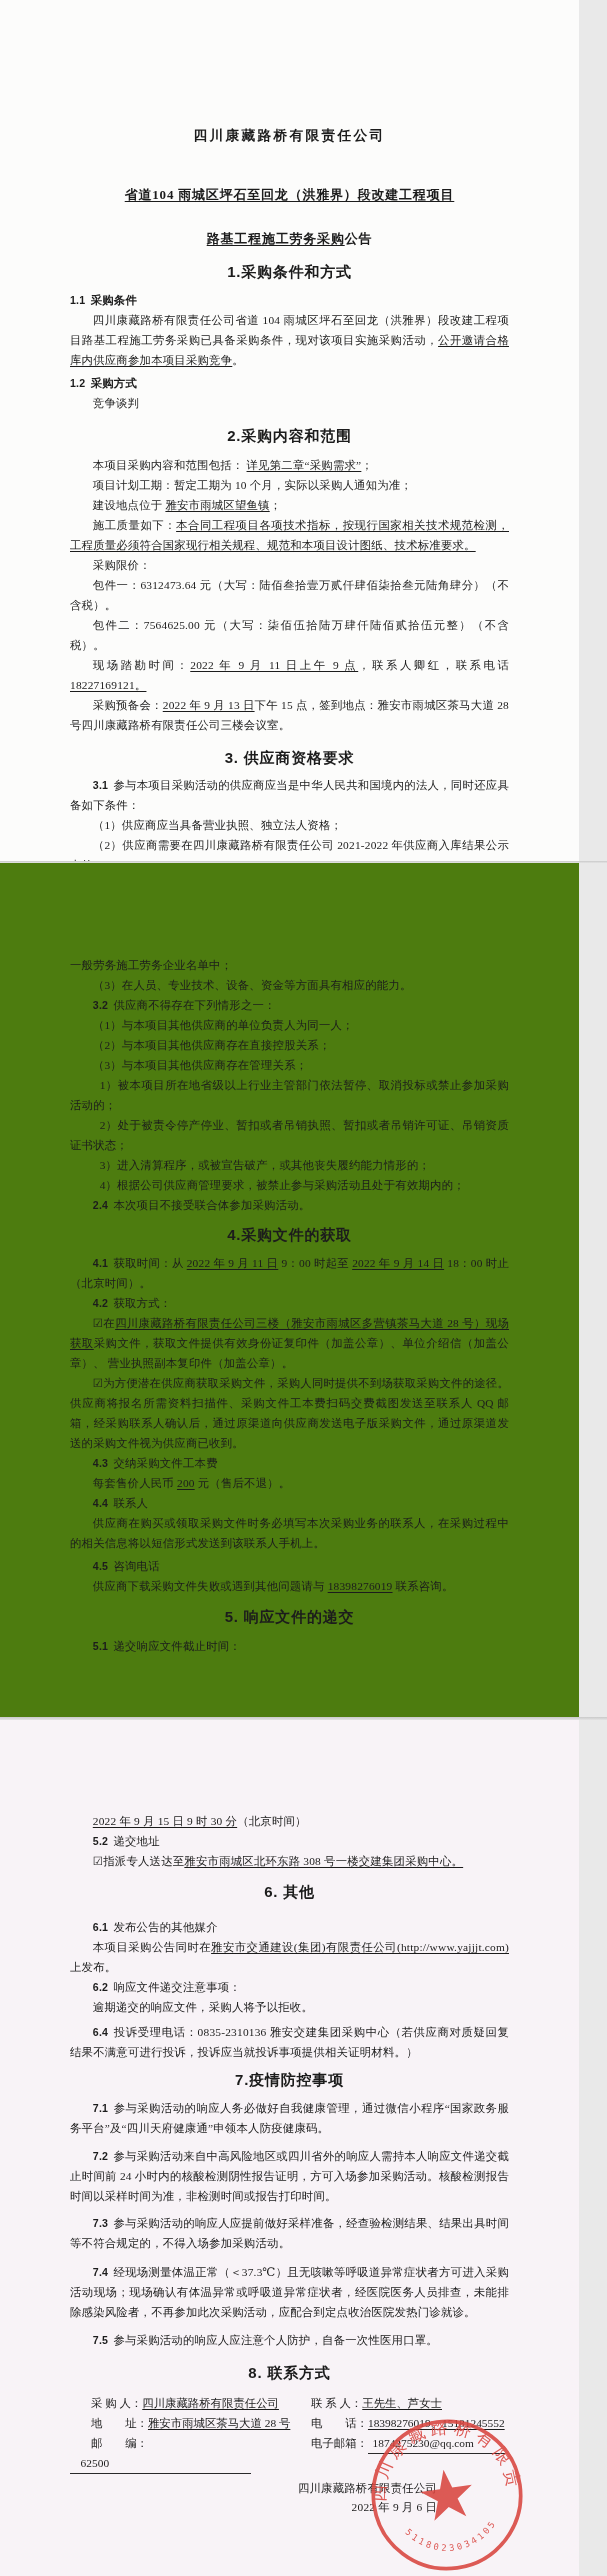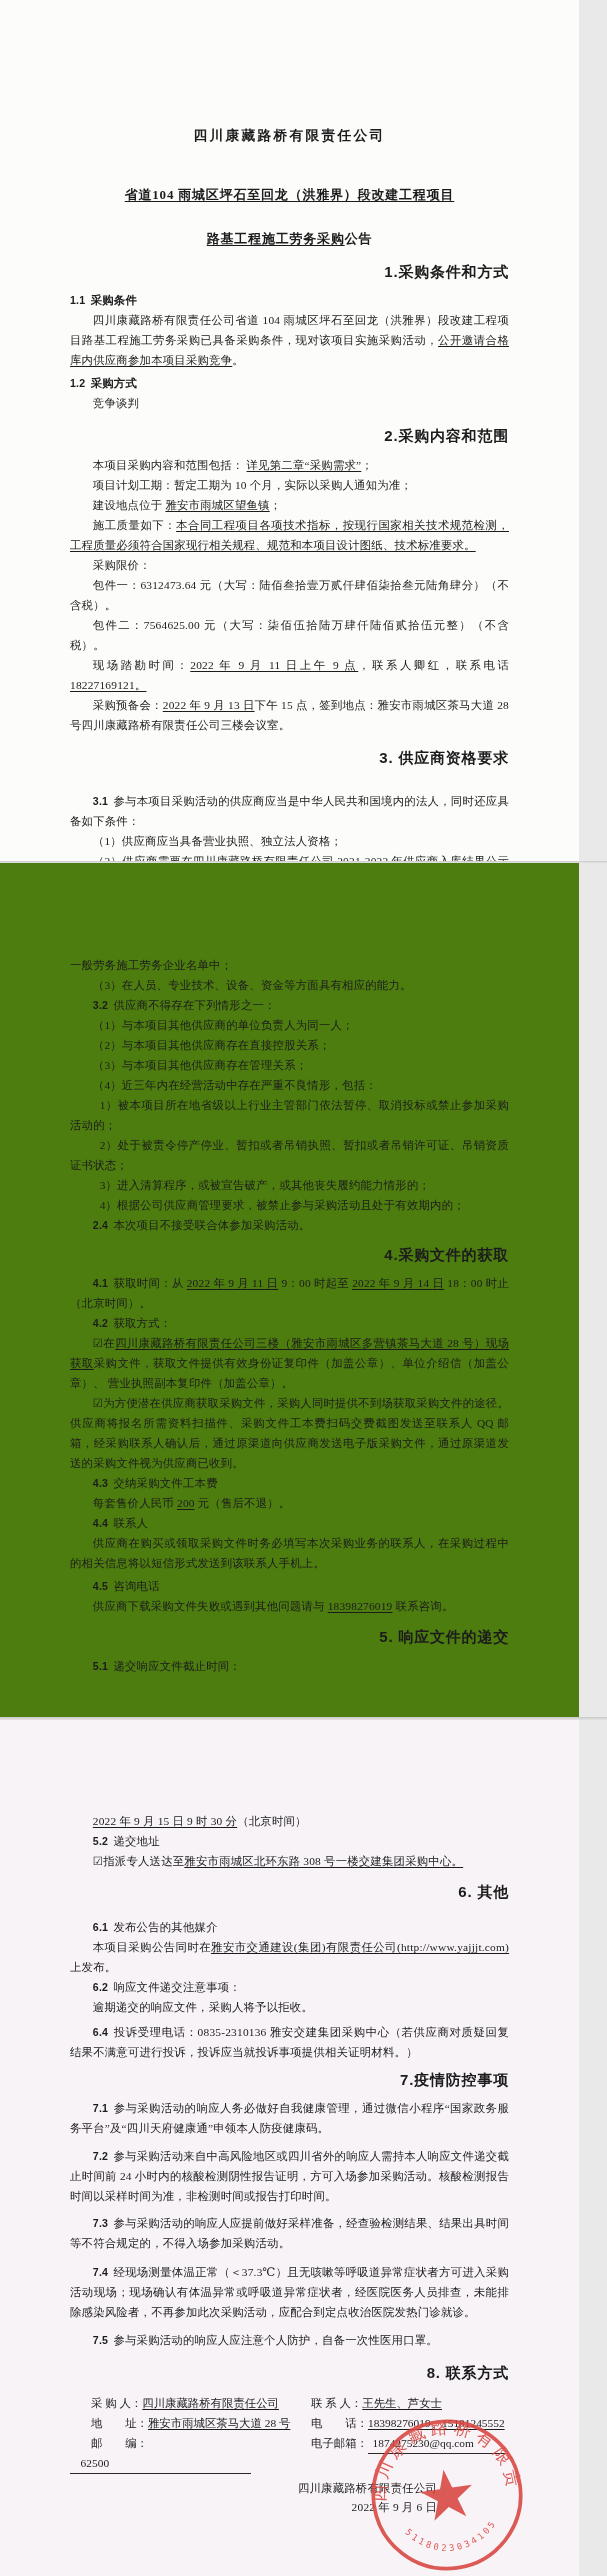--- a/index.html
+++ b/index.html
@@ -13,7 +13,7 @@
   .ctr{text-align:center;}
   .t1{font-size:13.7px;font-weight:700;letter-spacing:2.3px;}
   .t2{font-size:13px;font-weight:700;letter-spacing:0.8px;}
-  .h{font-family:"Liberation Sans","DejaVu Sans",sans-serif;font-weight:700;font-size:15px;line-height:21px;letter-spacing:0.8px;text-align:right;}
+  .h{font-family:"Liberation Sans","DejaVu Sans",sans-serif;font-weight:700;font-size:15px;line-height:21px;letter-spacing:0.8px;text-align:center;}
   .num{font-family:"Liberation Sans","DejaVu Sans",sans-serif;font-weight:700;font-size:10.6px;margin-right:5.3px;}
   .lab{font-weight:700;}
   .ind{text-indent:2em;}

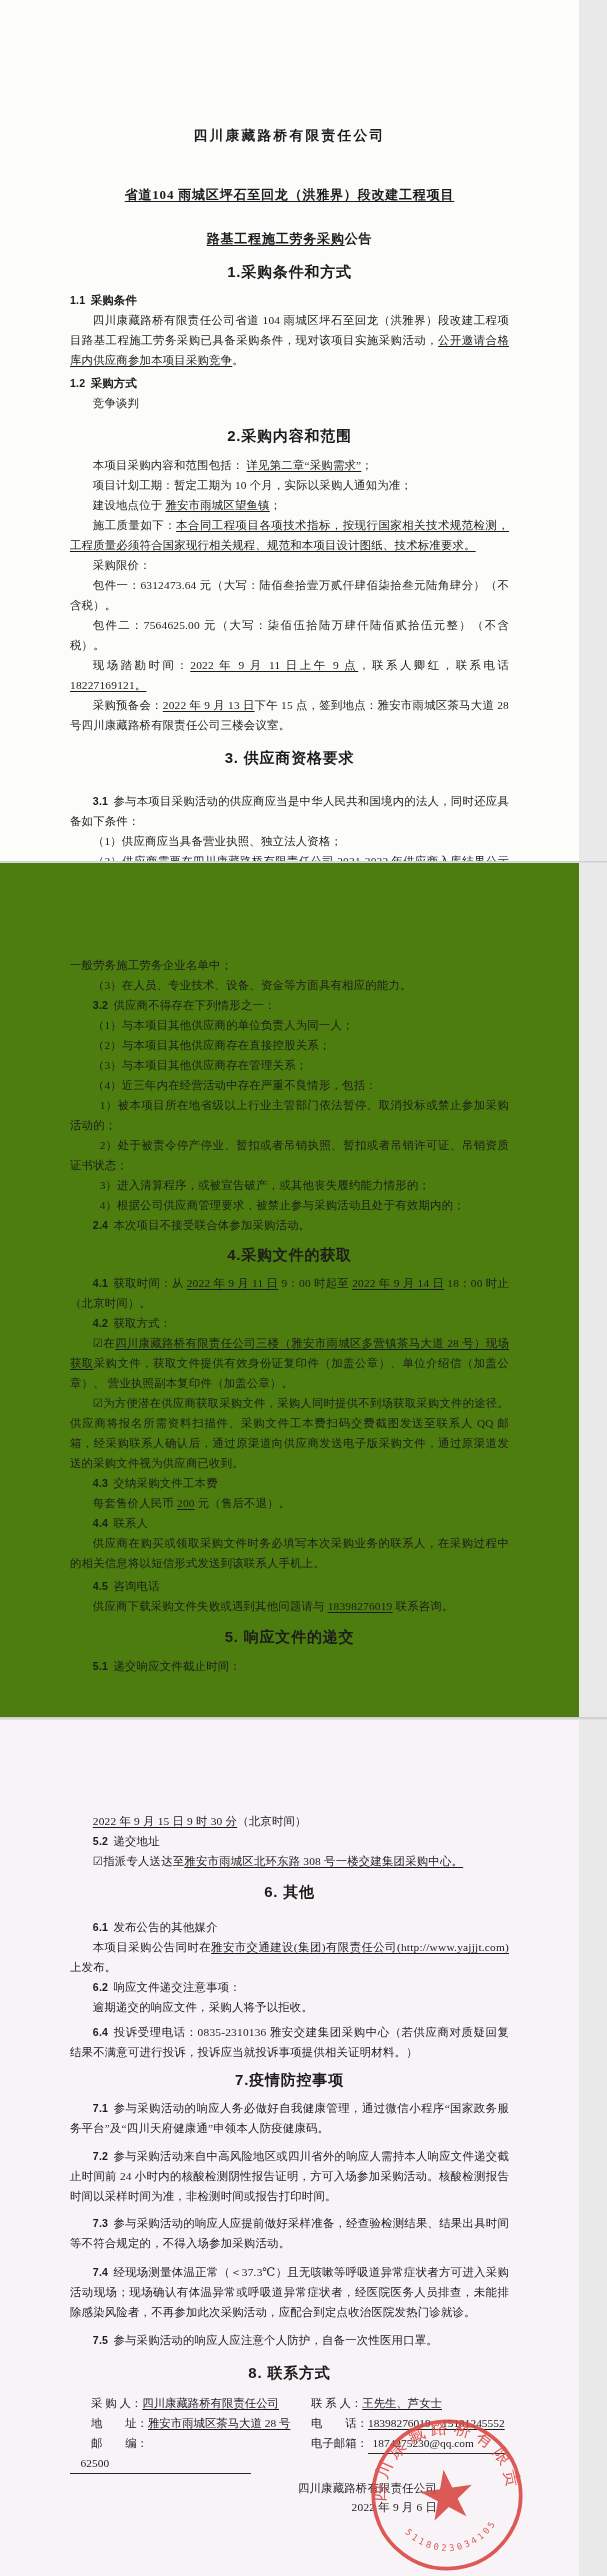--- a/index.html
+++ b/index.html
@@ -54,7 +54,7 @@
   <p class="ind"><span>采购预备会：</span><span class="u">2022 年 9 月 13 日</span><span>下午 15 点，签到地点：雅安市雨城区茶马大道 28 号四川康藏路桥有限责任公司三楼会议室。</span></p>
 
   <p class="h" style="margin-top:12px">3. 供应商资格要求</p>
-  <p class="ind" style="margin-top:23px"><span class="num">3.1</span><span>参与本项目采购活动的供应商应当是中华人民共和国境内的法人，同时还应具备如下条件：</span></p>
+  <p class="ind" style="margin-top:7px"><span class="num">3.1</span><span>参与本项目采购活动的供应商应当是中华人民共和国境内的法人，同时还应具备如下条件：</span></p>
   <p class="ind">（1）供应商应当具备营业执照、独立法人资格；</p>
   <p class="ind">（2）供应商需要在四川康藏路桥有限责任公司 2021-2022 年供应商入库结果公示中的</p>
 </div>

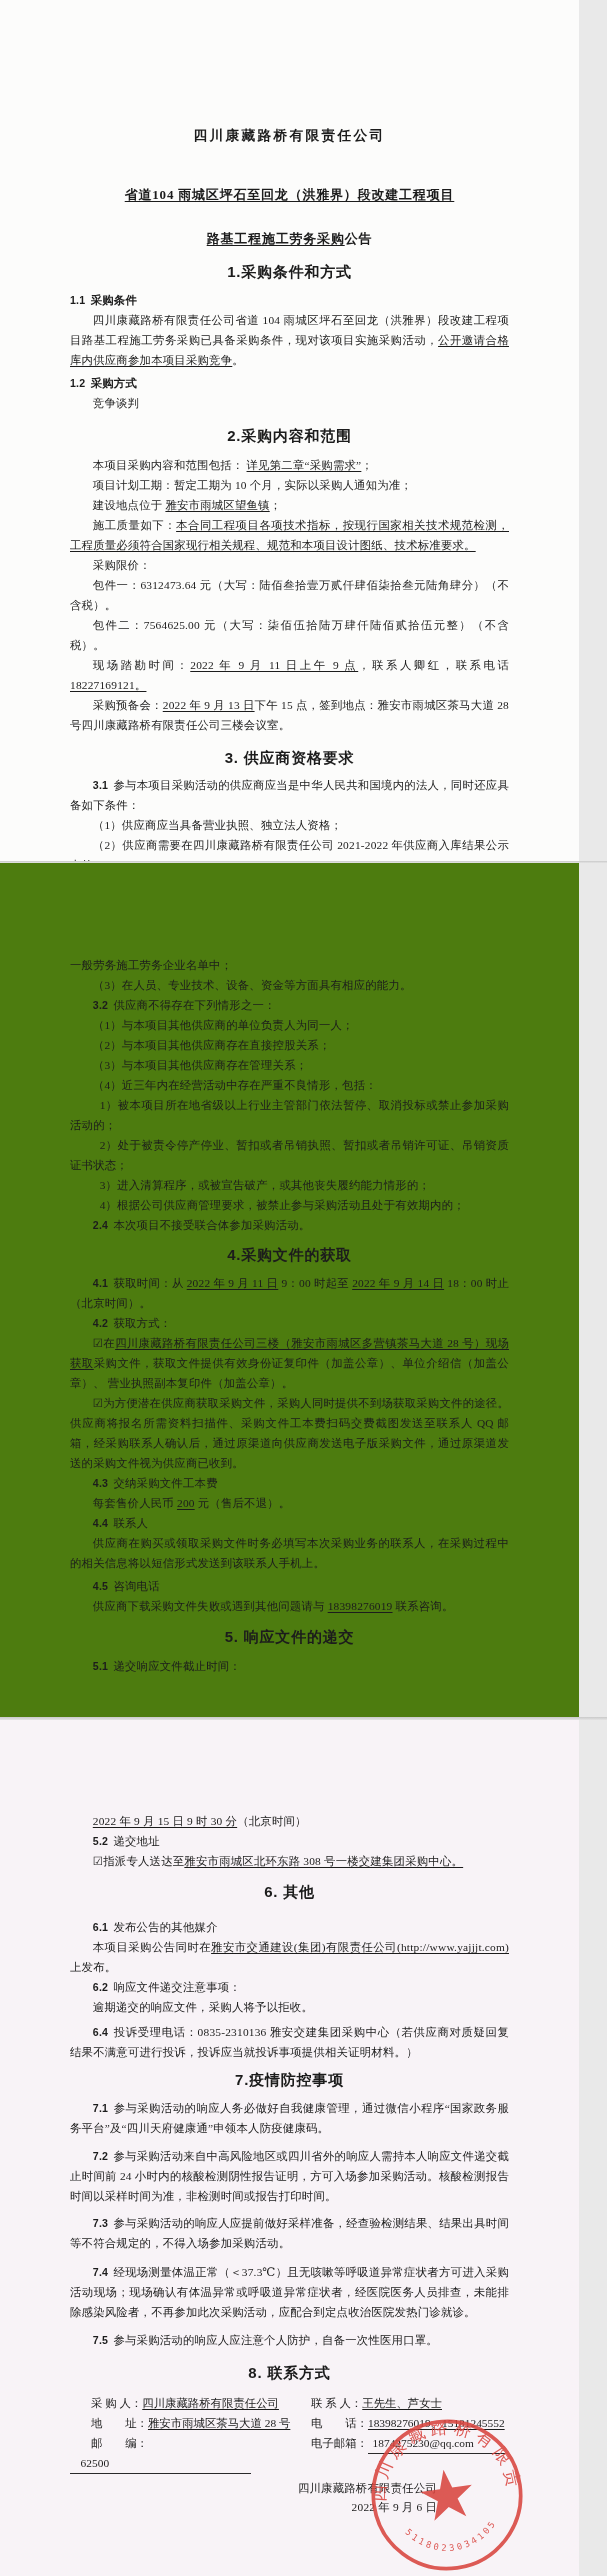--- a/index.html
+++ b/index.html
@@ -68,7 +68,6 @@
   <p class="ind">（1）与本项目其他供应商的单位负责人为同一人；</p>
   <p class="ind">（2）与本项目其他供应商存在直接控股关系；</p>
   <p class="ind">（3）与本项目其他供应商存在管理关系；</p>
-  <p class="ind">（4）近三年内在经营活动中存在严重不良情形，包括：</p>
   <p class="ind2">1）被本项目所在地省级以上行业主管部门依法暂停、取消投标或禁止参加采购活动的；</p>
   <p class="ind2">2）处于被责令停产停业、暂扣或者吊销执照、暂扣或者吊销许可证、吊销资质证书状态；</p>
   <p class="ind2">3）进入清算程序，或被宣告破产，或其他丧失履约能力情形的；</p>

